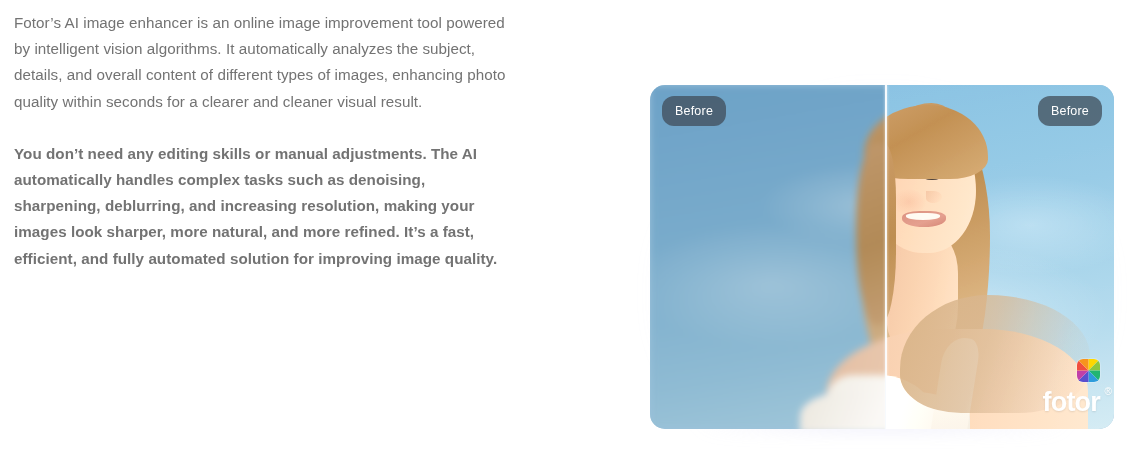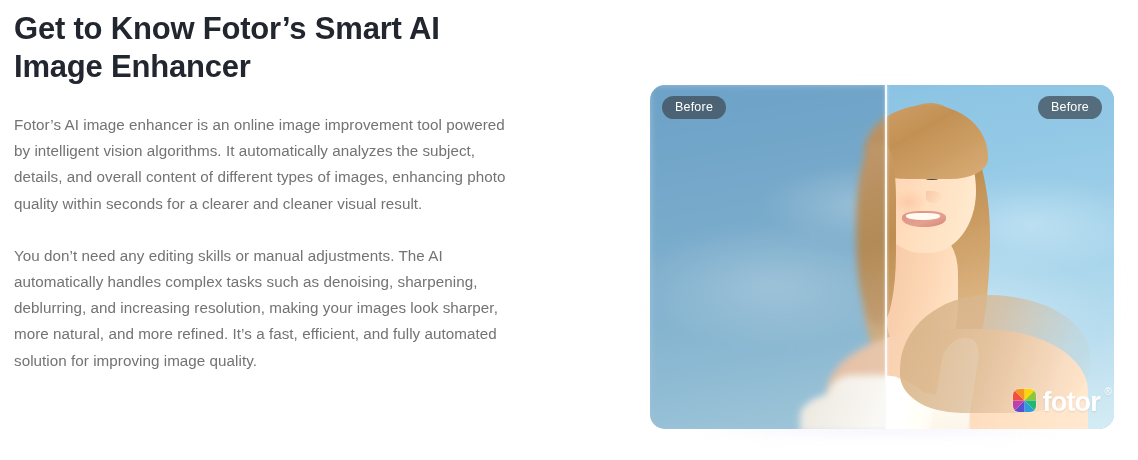--- a/index.html
+++ b/index.html
@@ -378,7 +378,6 @@
 <div class="page">
 
   <div class="text-col">
-    <h1 class="headline">Get to Know Fotor’s Smart AI Image Enhancer</h1>
 
     <p class="body-para">Fotor’s AI image enhancer is an online image improvement tool powered by intelligent vision algorithms. It automatically analyzes the subject, details, and overall content of different types of images, enhancing photo quality within seconds for a clearer and cleaner visual result.</p>
 

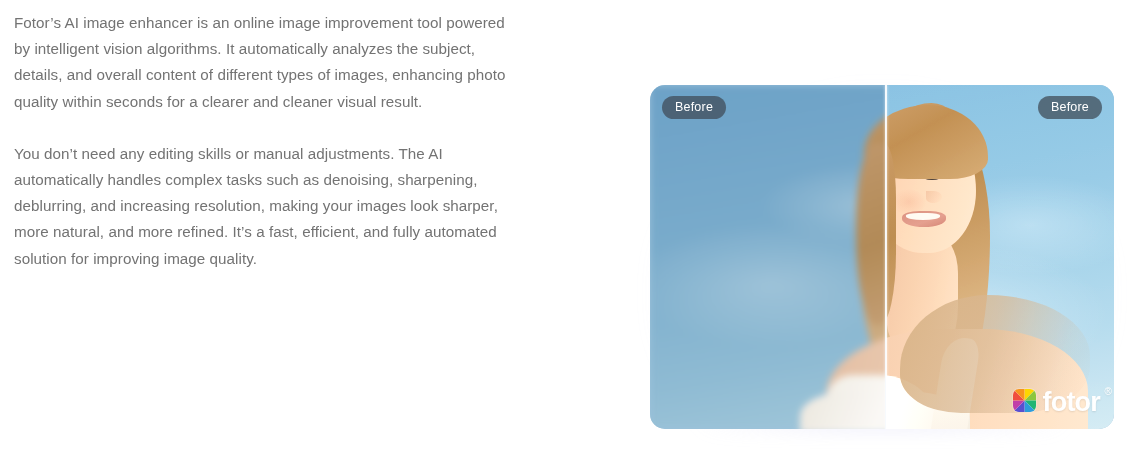--- a/index.html
+++ b/index.html
@@ -316,7 +316,7 @@
     position: absolute;
     z-index: 8;
     height: 23px;
-    padding: 8px 13px;
+    padding: 15px 13px;
     display: flex;
     align-items: center;
     justify-content: center;

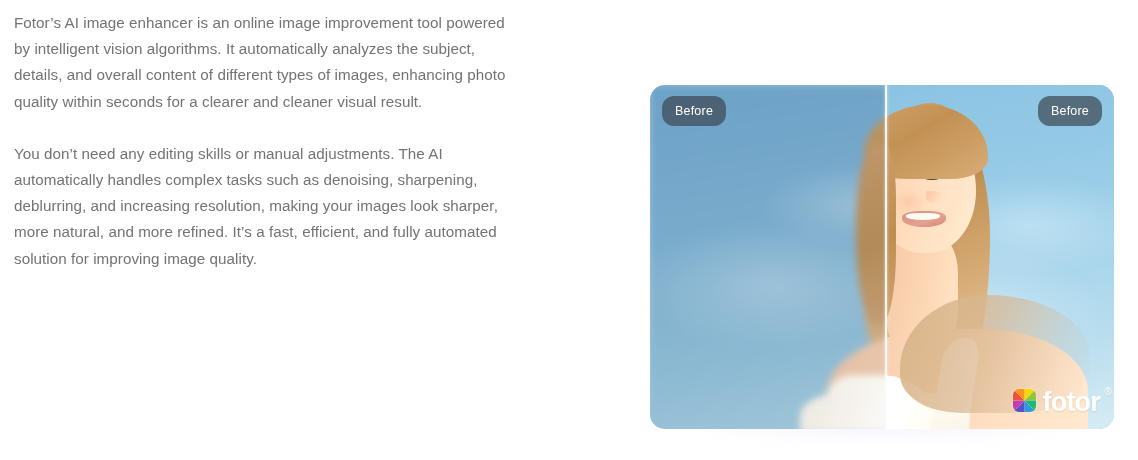--- a/index.html
+++ b/index.html
@@ -45,7 +45,7 @@
     margin-bottom: 26px;
     max-width: 500px;
   }
-  .body-para:last-child { margin-bottom: 0; }
+  .body-para:last-child { margin-bottom: 0; font-weight: bold; }
 
   
   .panel-wrap {

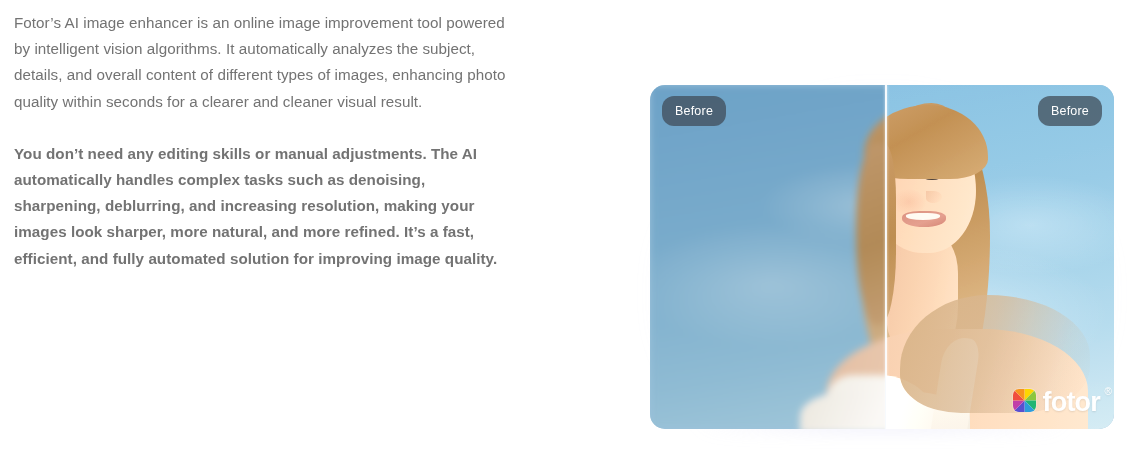--- a/index.html
+++ b/index.html
@@ -338,8 +338,9 @@
     bottom: 13px;
     z-index: 8;
     display: flex;
-    align-items: flex-start;
+    align-items: flex-end;
     gap: 7px;
+    flex-direction: column;
   }
 
   .wm-icon {

